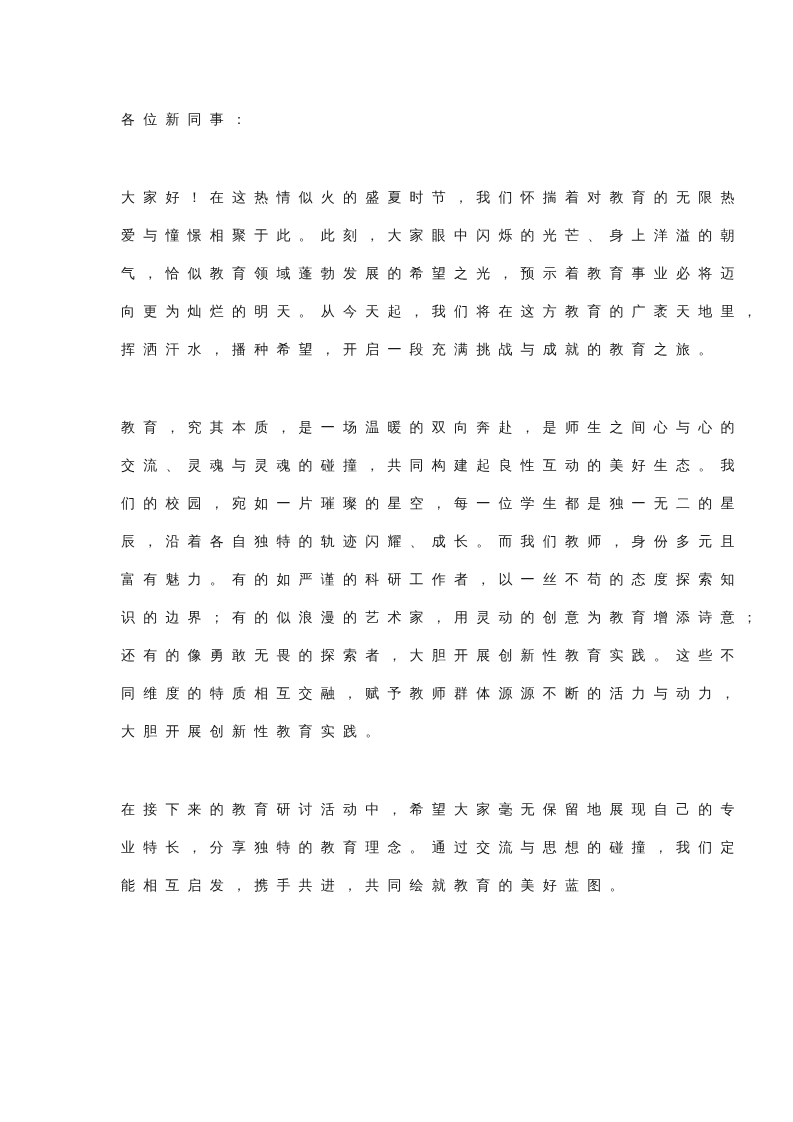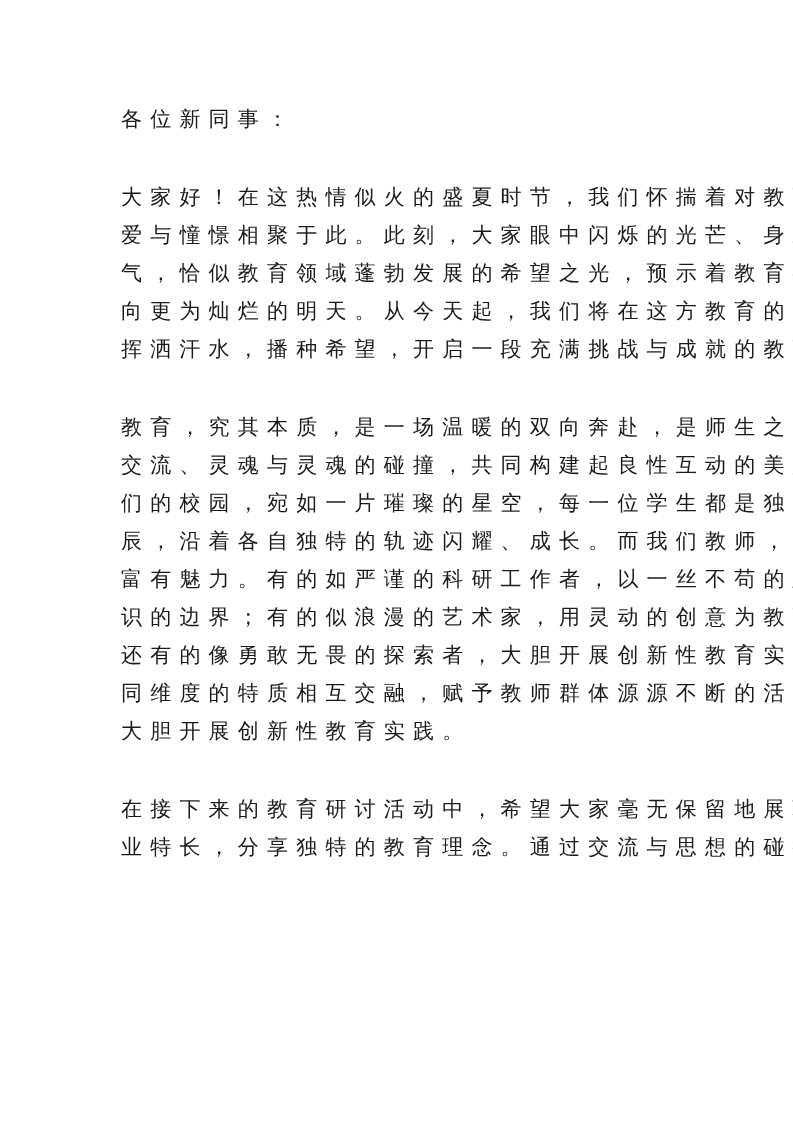--- a/index.html
+++ b/index.html
@@ -15,7 +15,7 @@
   .line {
     height: 38px;
     line-height: 38px;
-    font-size: 21px;
+    font-size: 14px;
     white-space: nowrap;
     letter-spacing: 8.2px;
   }

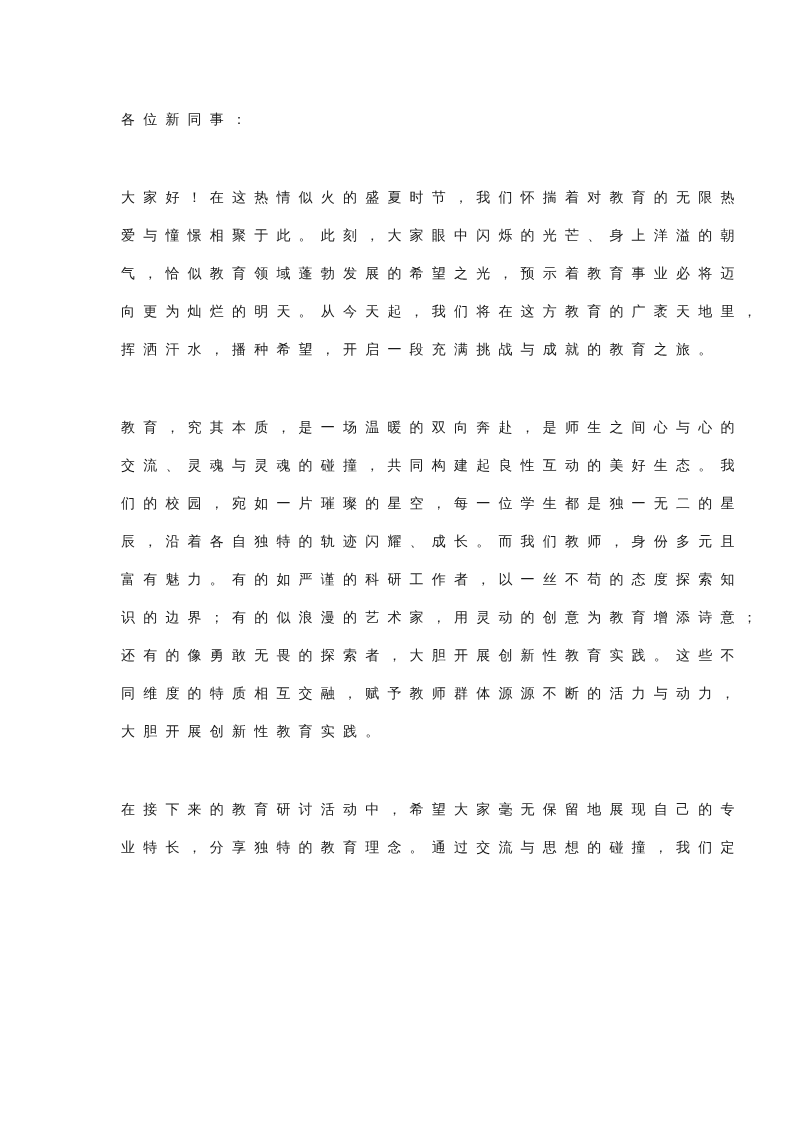--- a/index.html
+++ b/index.html
@@ -54,6 +54,7 @@
   <div class="para">
     <div class="line">在接下来的教育研讨活动中，希望大家毫无保留地展现自己的专</div>
     <div class="line">业特长，分享独特的教育理念。通过交流与思想的碰撞，我们定</div>
+    <div class="line">能相互启发，携手共进，共同绘就教育的美好蓝图。</div>
   </div>
 </div>
 

